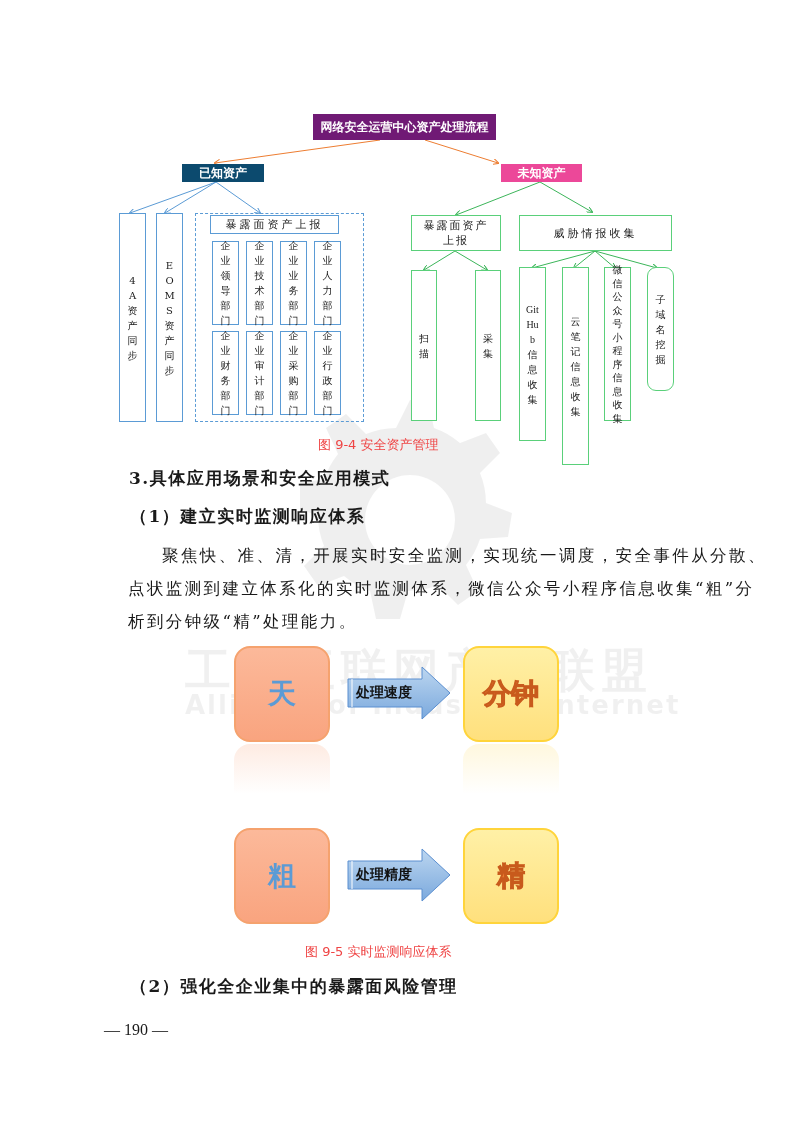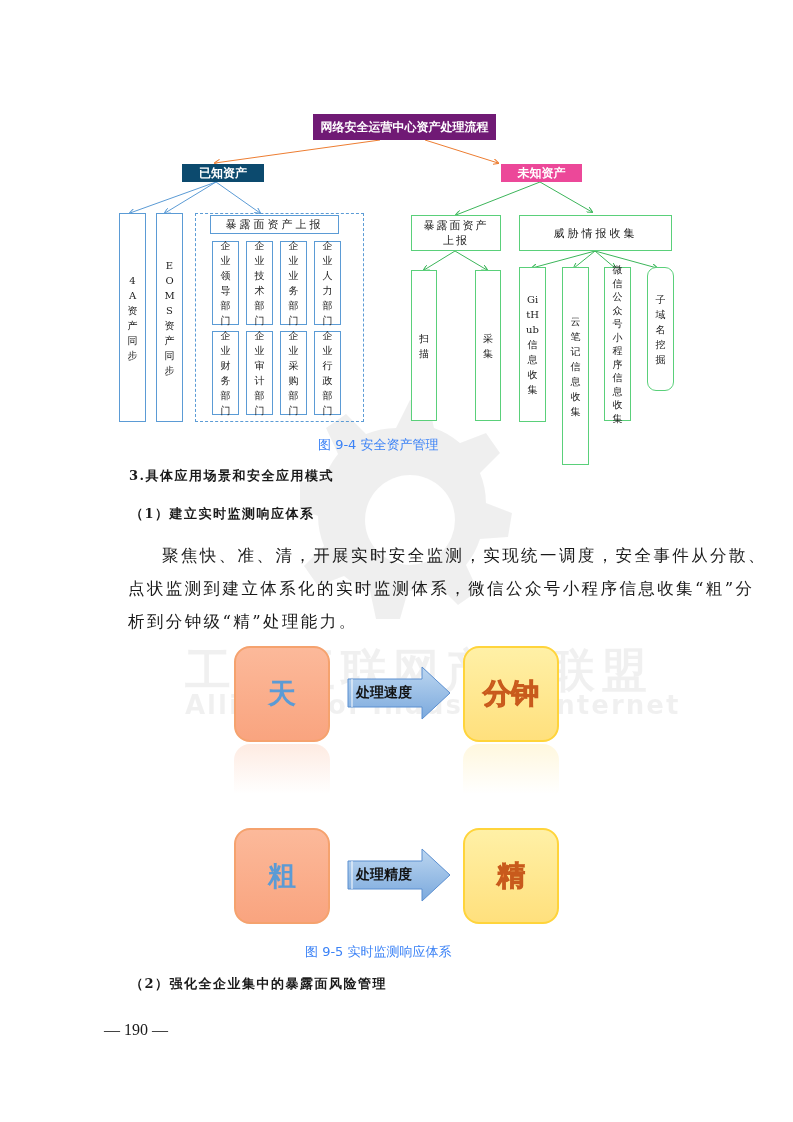--- a/index.html
+++ b/index.html
@@ -143,7 +143,7 @@
     <span class="vtext">采集</span>
   </div>
 
-<div class="vbox green" style="left:519px;top:267px;width:27px;height:155px;">
+<div class="vbox green" style="left:519px;top:267px;width:27px;height:174px;font-family:Liberation Serif, serif;">
     <span class="vtext" style="width:14px;">GitHub信息收集</span>
   </div>
 <div class="vbox green" style="left:562px;top:267px;width:27px;height:198px;">

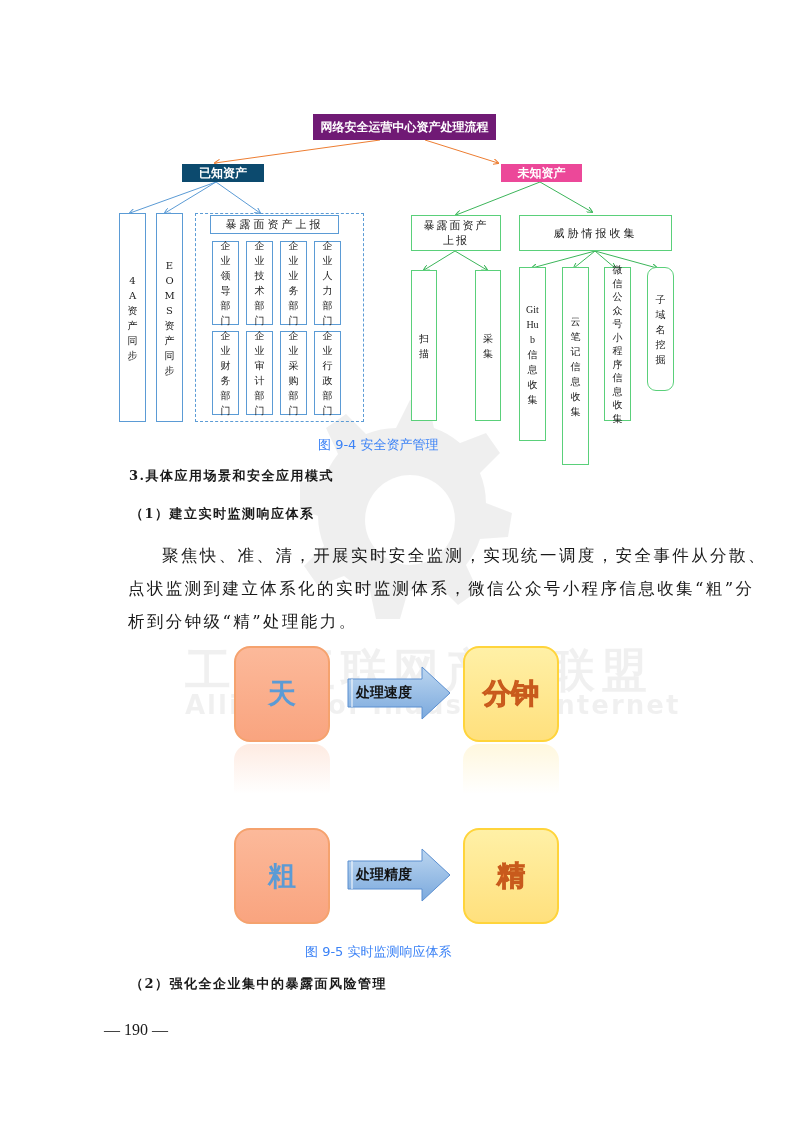--- a/index.html
+++ b/index.html
@@ -32,7 +32,7 @@
             align-items: center; justify-content: center; font-size: 11px; letter-spacing: 3px; background: #fff; }
     .hbox.green { border-color: #5ad07a; }
 
-    .caption { position: absolute; font-family: "DejaVu Sans", sans-serif; font-size: 13px; color: #3b82f6; white-space: nowrap; }
+    .caption { position: absolute; font-family: "DejaVu Sans", sans-serif; font-size: 13px; color: #ef4444; white-space: nowrap; }
 
     .h3 { position: absolute; font-weight: bold; font-size: 13px; letter-spacing: 1.5px; white-space: nowrap; }
     .para { position: absolute; left: 128px; width: 580px; font-size: 16.5px; letter-spacing: 2.4px; white-space: nowrap; }

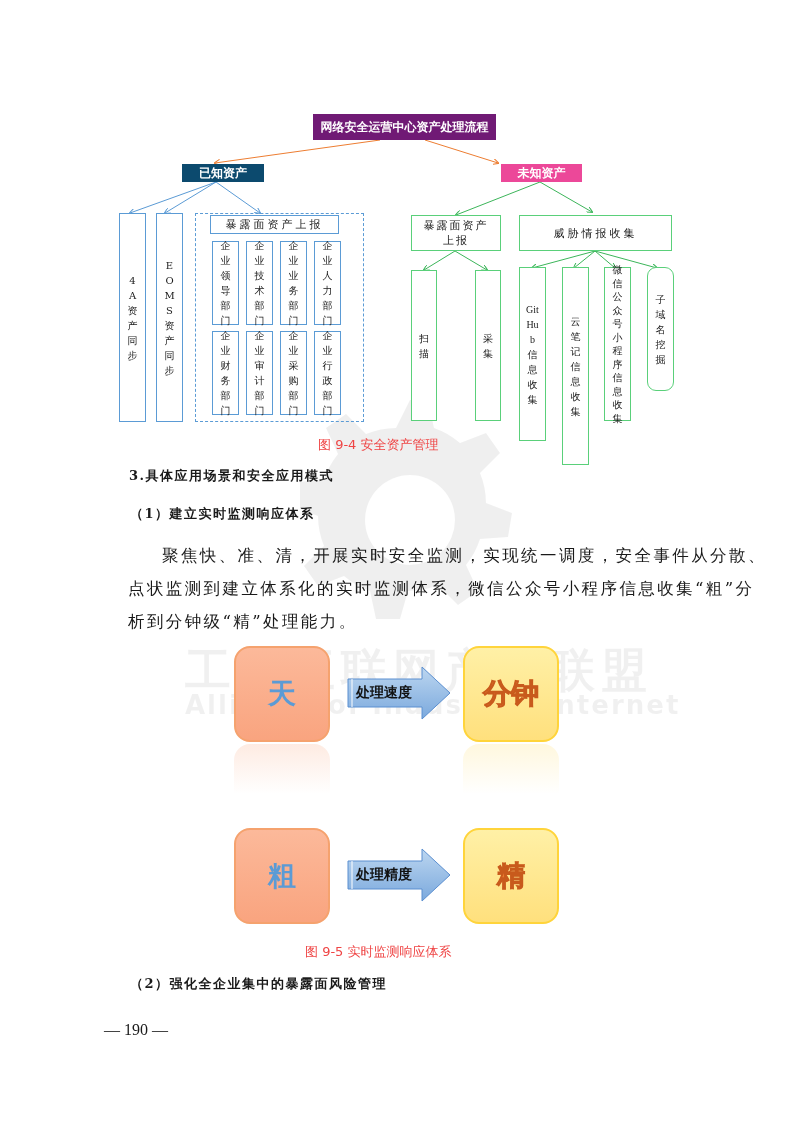--- a/index.html
+++ b/index.html
@@ -34,7 +34,7 @@
 
     .caption { position: absolute; font-family: "DejaVu Sans", sans-serif; font-size: 13px; color: #ef4444; white-space: nowrap; }
 
-    .h3 { position: absolute; font-weight: bold; font-size: 13px; letter-spacing: 1.5px; white-space: nowrap; }
+    .h3 { position: absolute; font-weight: bold; font-size: 17px; letter-spacing: 1.5px; white-space: nowrap; }
     .para { position: absolute; left: 128px; width: 580px; font-size: 16.5px; letter-spacing: 2.4px; white-space: nowrap; }
 
     

